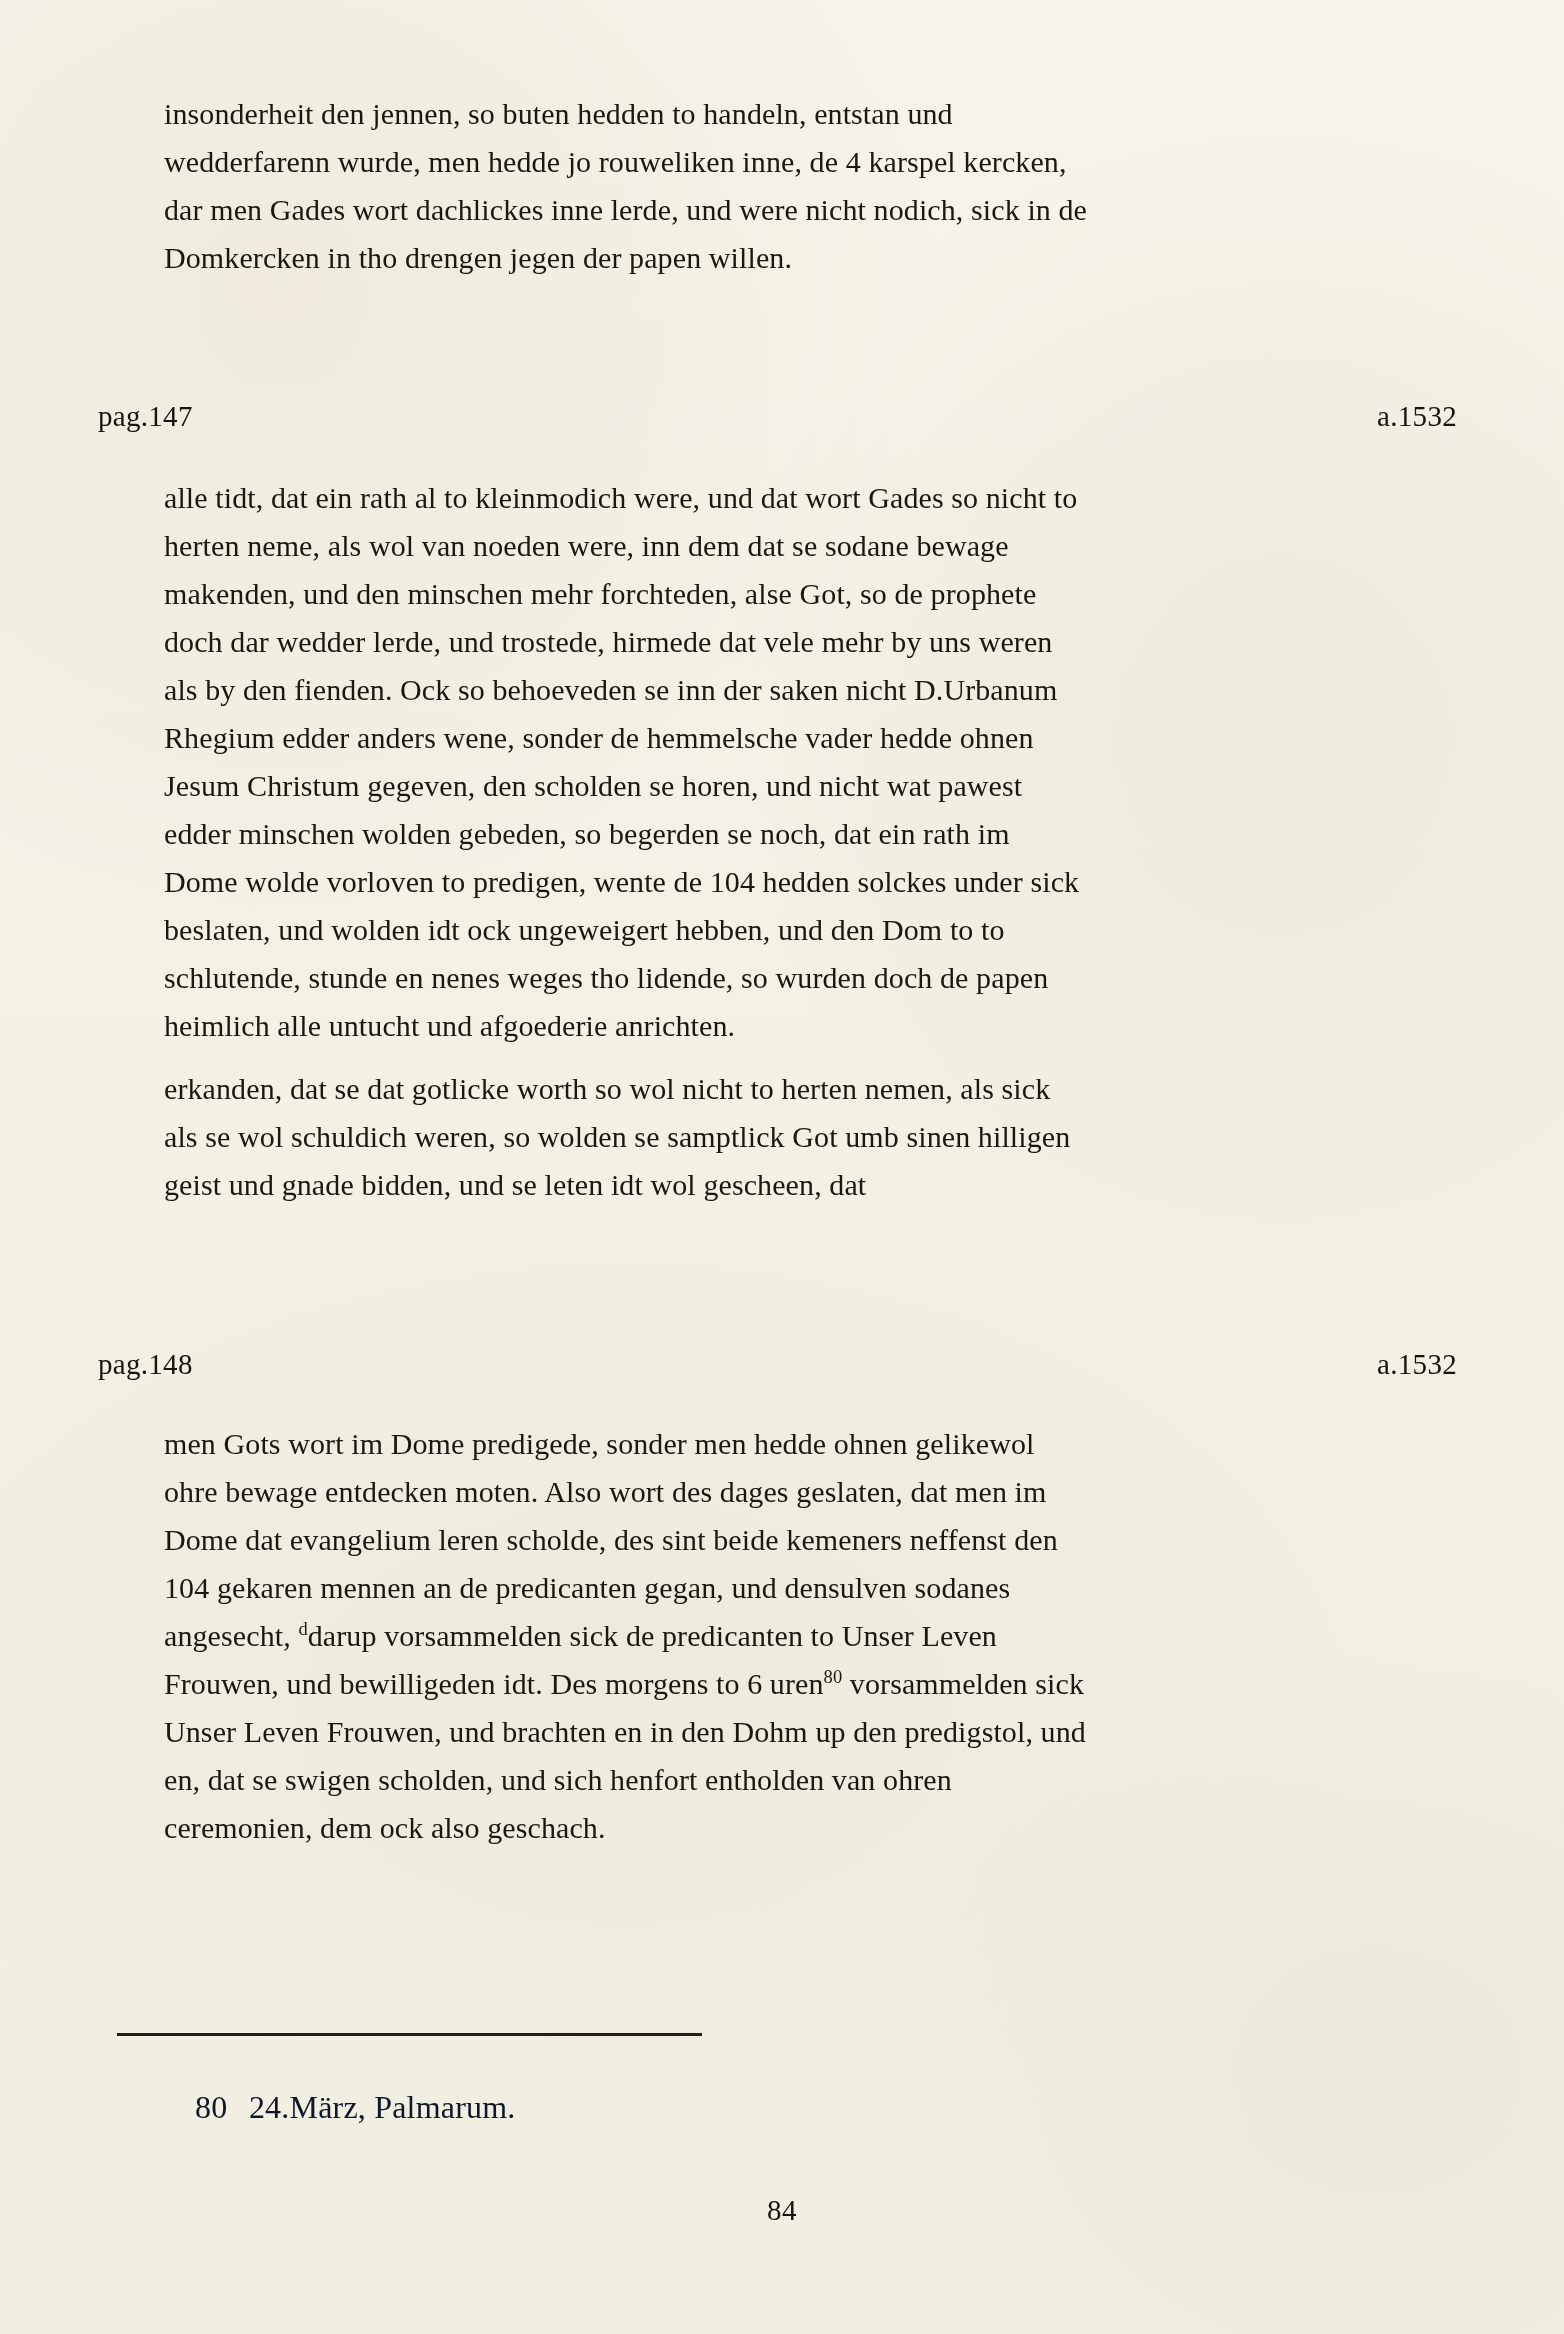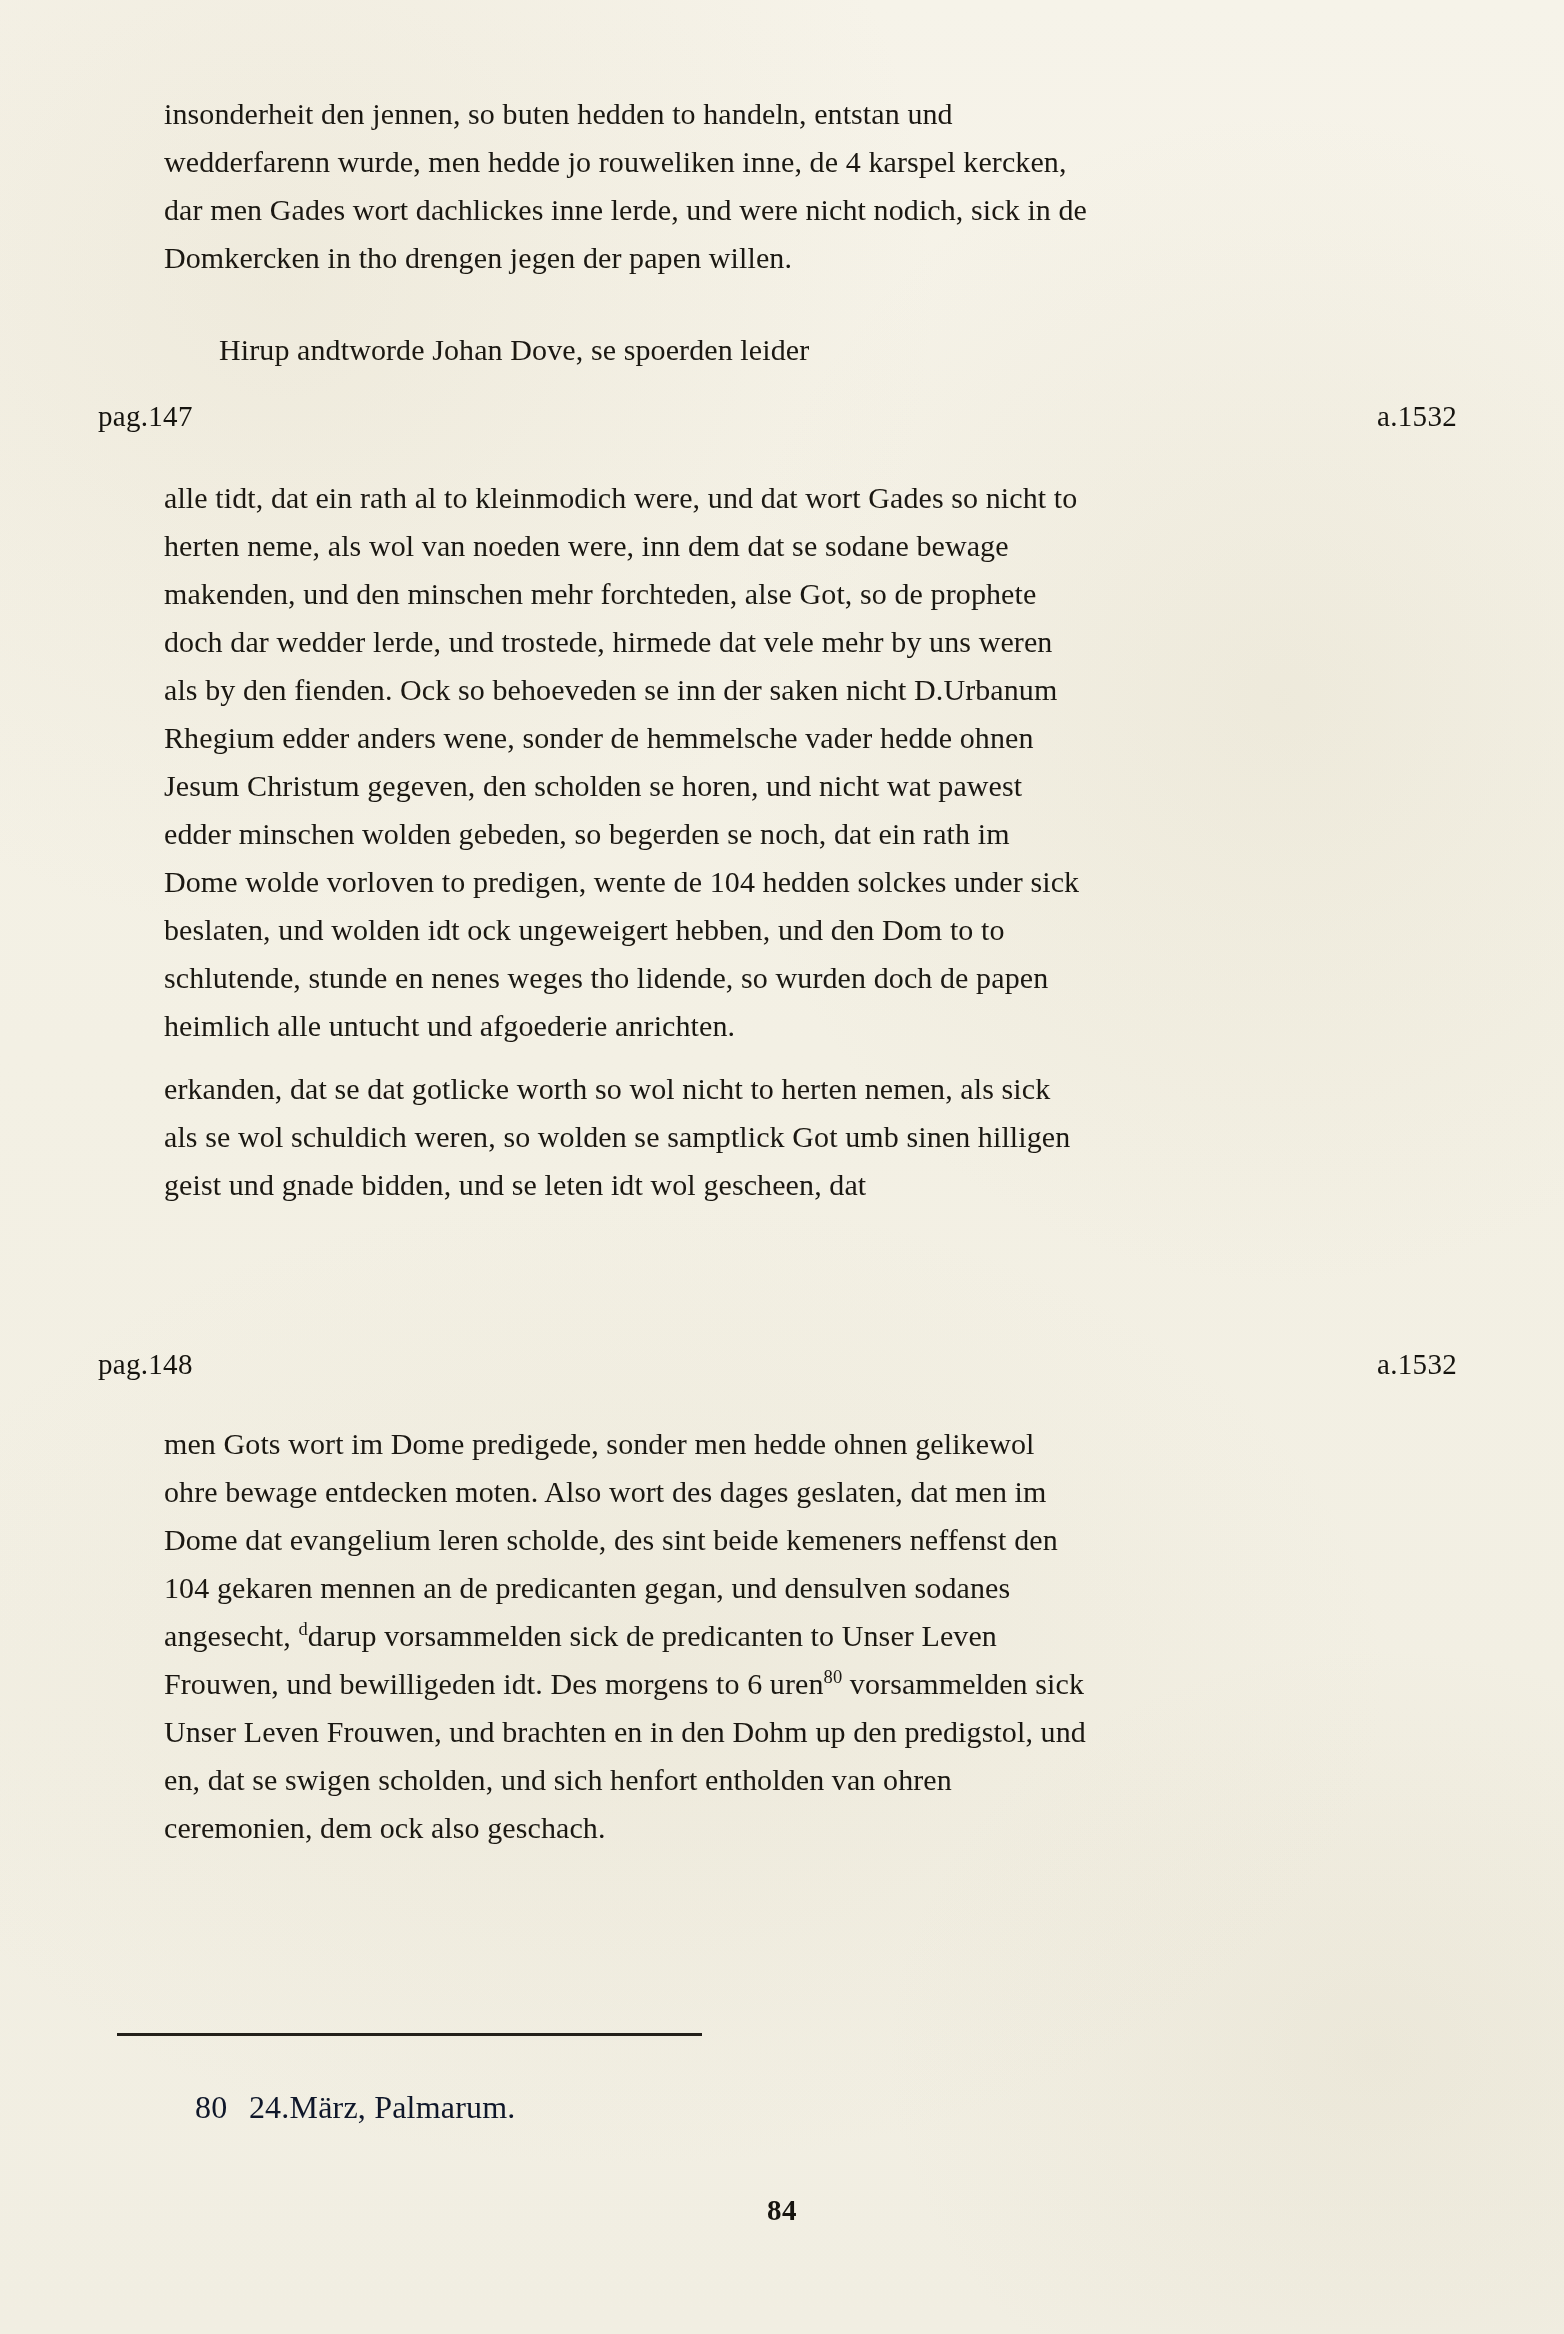--- a/index.html
+++ b/index.html
@@ -138,11 +138,6 @@
     </p>
   </div>
 
-  <div class="text-col" style="top: 326px;">
-    <p class="body-par">
-      <span class="ln"><span class="indent"></span><span>Hirup andtworde Johan Dove, se spoerden leider</span></span>
-    </p>
-  </div>
 
   <div class="running-head" style="top: 400px;">
     <span class="rh-left">pag.147</span>

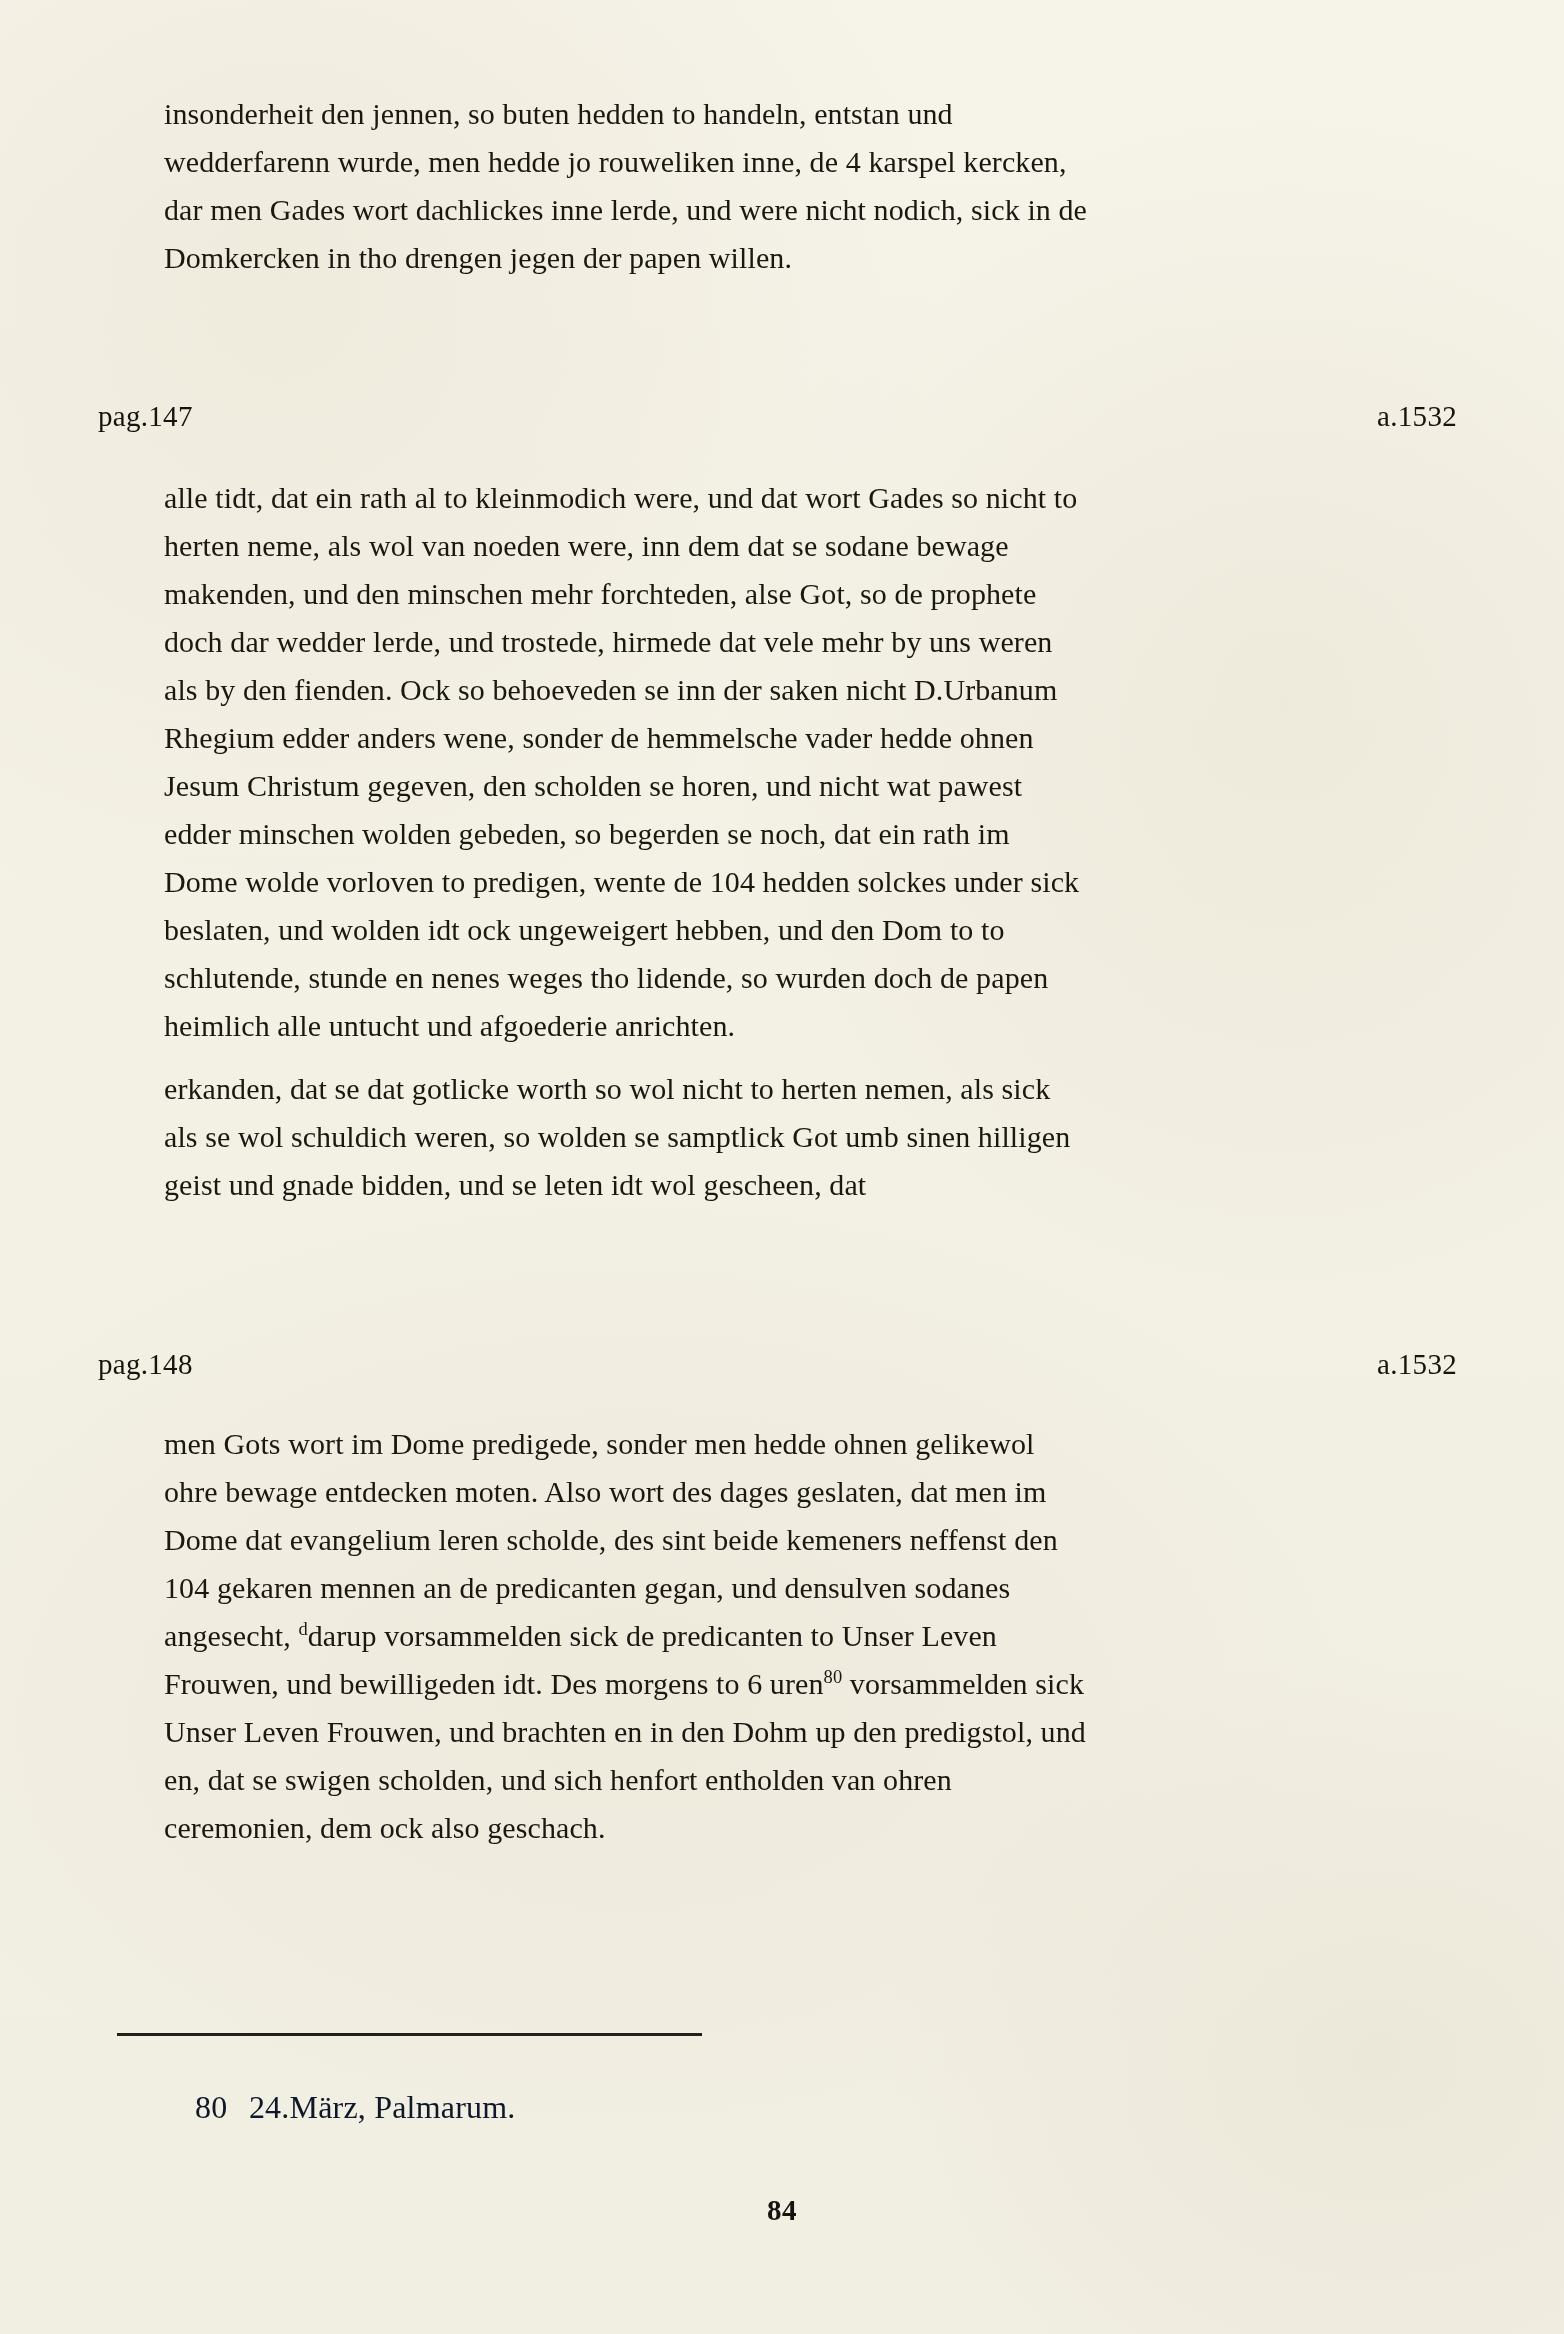--- a/index.html
+++ b/index.html
@@ -117,7 +117,7 @@
     width: 1564px;
     text-align: center;
     font-size: 29px;
-    font-weight: bold;
+    font-weight: normal;
     letter-spacing: 0.5px;
     color: #16140f;
   }

